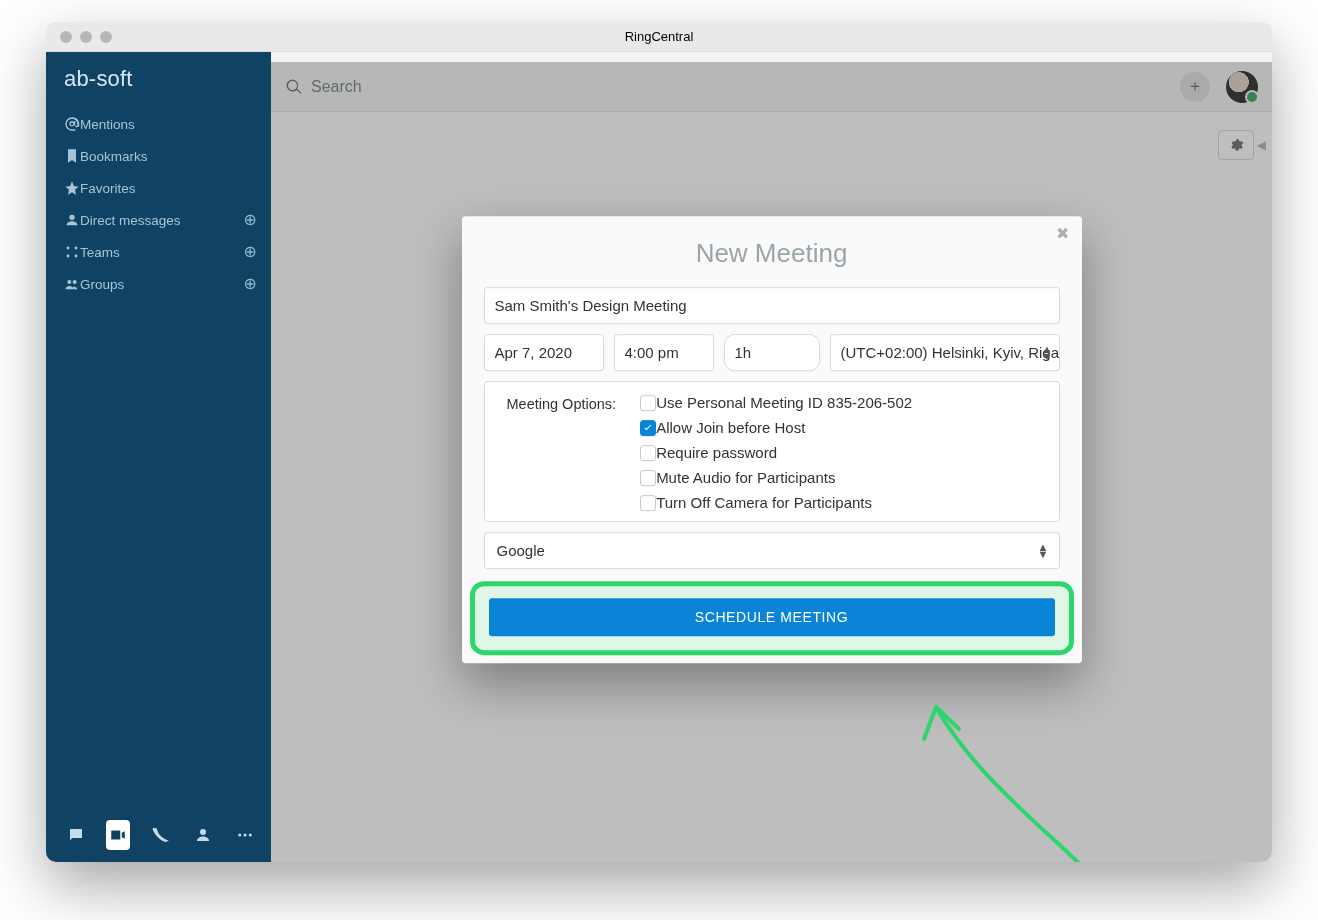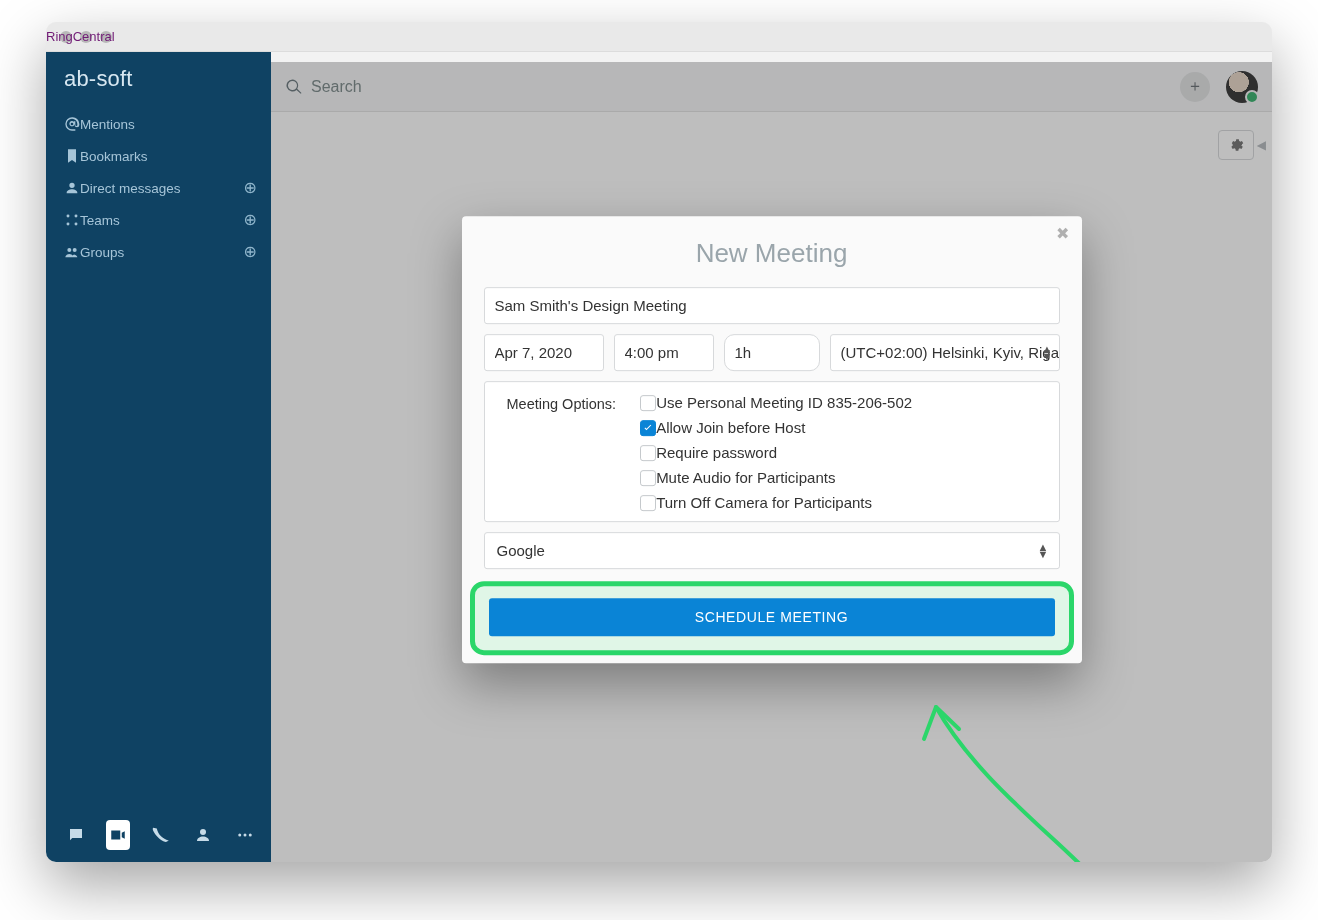--- a/index.html
+++ b/index.html
@@ -11,7 +11,7 @@
   .titlebar { height: 30px; background: #e9e9e9; border-bottom: 1px solid #dcdcdc; display: flex; align-items: center; position: relative; }
   .traffic-lights { display: flex; gap: 8px; padding-left: 14px; }
   .tl { width: 12px; height: 12px; border-radius: 50%; background: #b8b8b8; }
-  .title-text { position: absolute; left: 0; right: 0; text-align: left; font-size: 13px; color: #701a75; pointer-events: none; }
+  .title-text { position: absolute; left: 0; right: 0; text-align: center; font-size: 13px; color: #000000; pointer-events: none; }
 
   .app-body { display: flex; height: calc(100% - 30px); }
 

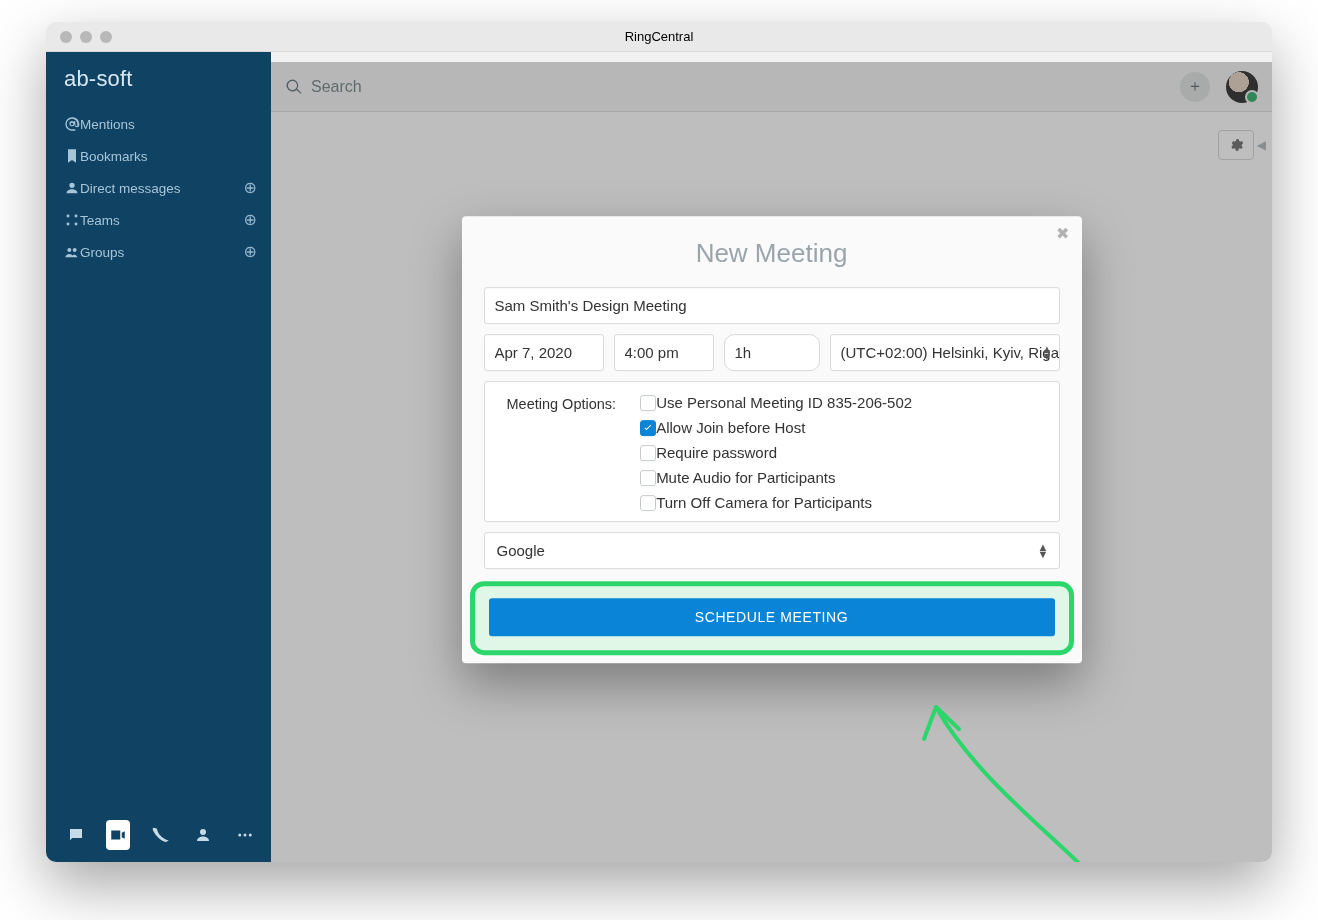--- a/index.html
+++ b/index.html
@@ -119,6 +119,14 @@
         <div class="side-item">
           <span class="side-icon">
               <svg viewBox="0 0 24 24">
+                <path d="M12 2l2.9 6.9L22 10l-5.5 4.7L18 22l-6-3.6L6 22l1.5-7.3L2 10l7.1-1.1z"></path>
+              </svg>
+            </span>
+          <span>Favorites</span>
+        </div>
+        <div class="side-item">
+          <span class="side-icon">
+              <svg viewBox="0 0 24 24">
                 <path d="M12 12a4 4 0 10-4-4 4 4 0 004 4zm0 2c-4 0-8 2-8 5v1h16v-1c0-3-4-5-8-5z"></path>
               </svg>
             </span>

